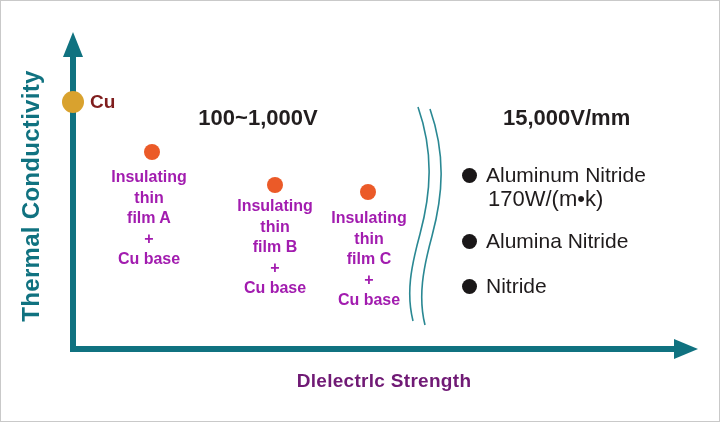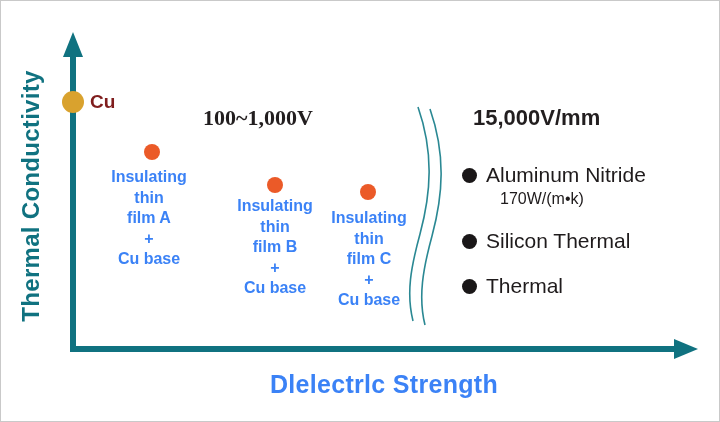--- a/index.html
+++ b/index.html
@@ -59,7 +59,6 @@
     font-size: 22px;
     font-weight: bold;
     color: #221e1f;
-    font-family: Liberation Serif, serif;
   }
 
   .voltage-right {

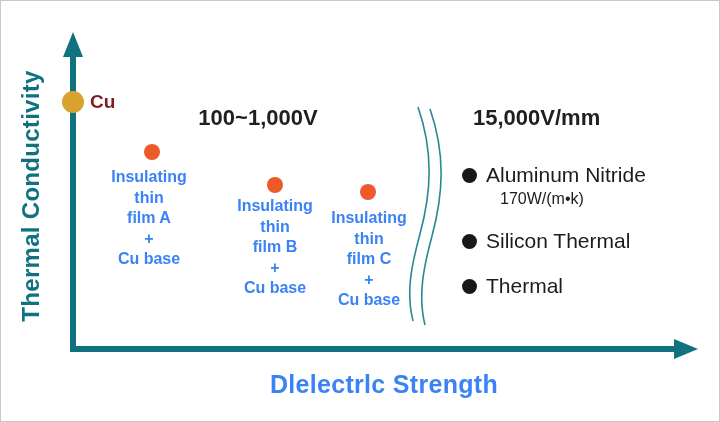--- a/index.html
+++ b/index.html
@@ -62,7 +62,7 @@
   }
 
   .voltage-right {
-    left: 472px; top: 104px;
+    left: 502px; top: 104px;
     font-size: 22px;
     font-weight: bold;
     color: #221e1f;

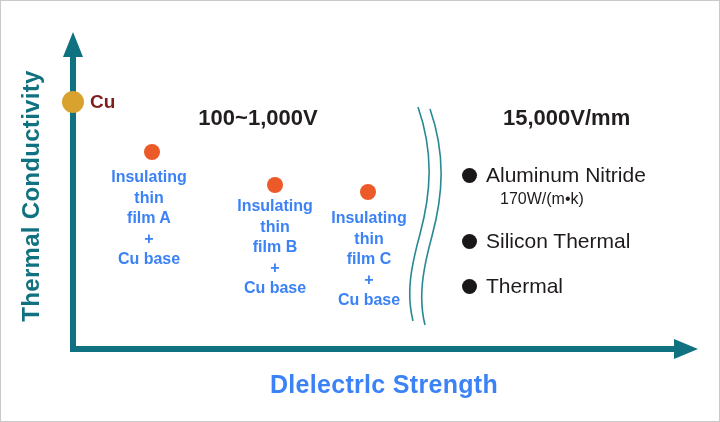--- a/index.html
+++ b/index.html
@@ -75,7 +75,7 @@
     font-size: 16px;
     font-weight: bold;
     line-height: 20.5px;
-    color: #3b82f6;
+    color: #a21caf;
   }
   .film-a { left: 83px;  top: 166px; }
   .film-b { left: 209px; top: 195px; }

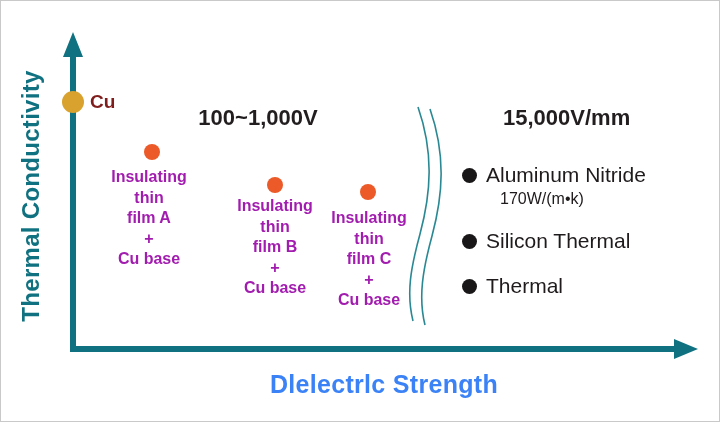--- a/index.html
+++ b/index.html
@@ -106,9 +106,9 @@
     white-space: nowrap;
   }
   .ceramic-value {
-    margin-left: 38px;
+    margin-left: 26px;
     margin-top: 1px;
-    font-size: 16px;
+    font-size: 22px;
     color: #1f1b1c;
     line-height: 20px;
   }

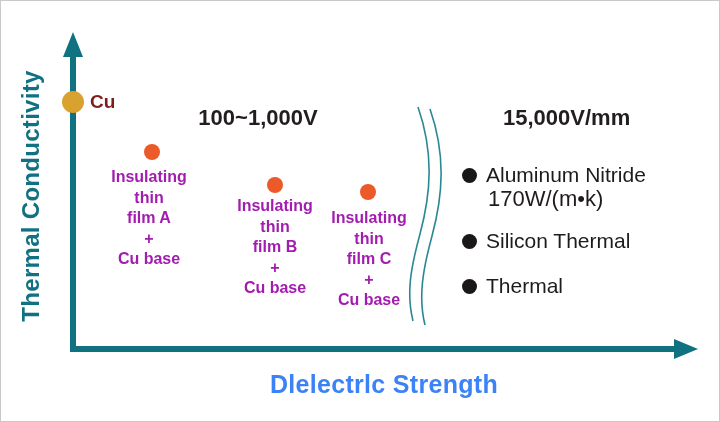--- a/index.html
+++ b/index.html
@@ -170,7 +170,7 @@
     <div class="ceramic-item">
       <div class="ceramic-name-row">
         <span class="bullet"></span>
-        <span class="ceramic-name">Silicon Thermal</span>
+        <span class="ceramic-name">Alumina Nitride</span>
       </div>
     </div>
     <div class="ceramic-item">

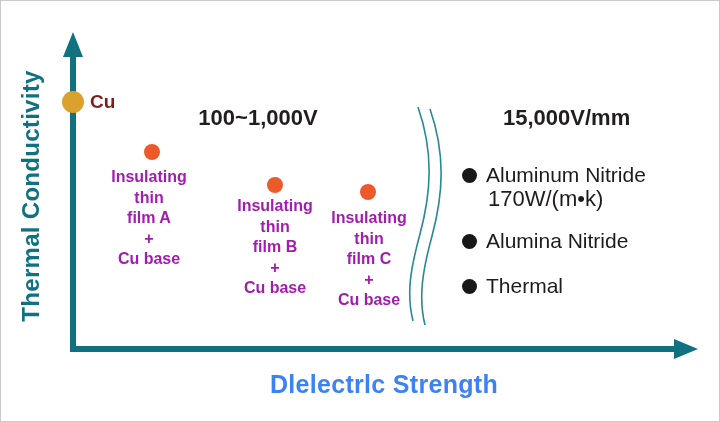--- a/index.html
+++ b/index.html
@@ -176,7 +176,7 @@
     <div class="ceramic-item">
       <div class="ceramic-name-row">
         <span class="bullet"></span>
-        <span class="ceramic-name">Thermal</span>
+        <span class="ceramic-name">Nitride</span>
       </div>
     </div>
   </div>

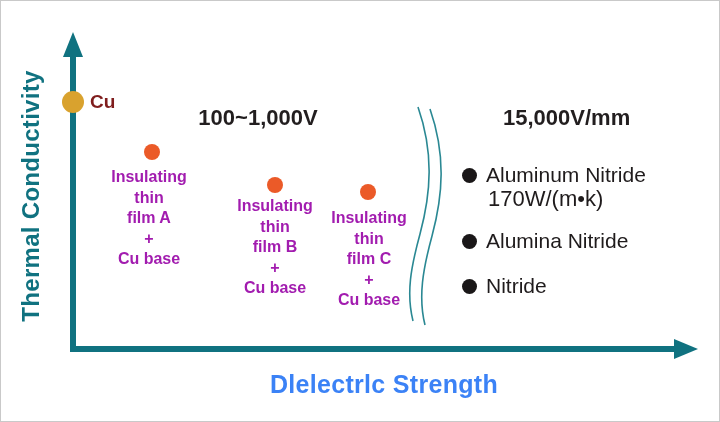--- a/index.html
+++ b/index.html
@@ -39,9 +39,9 @@
     left: 233px; top: 369px;
     width: 300px;
     text-align: center;
-    font-size: 25px;
+    font-size: 19px;
     font-weight: bold;
-    color: #3b82f6;
+    color: #701a75;
     letter-spacing: 0.3px;
   }
 

